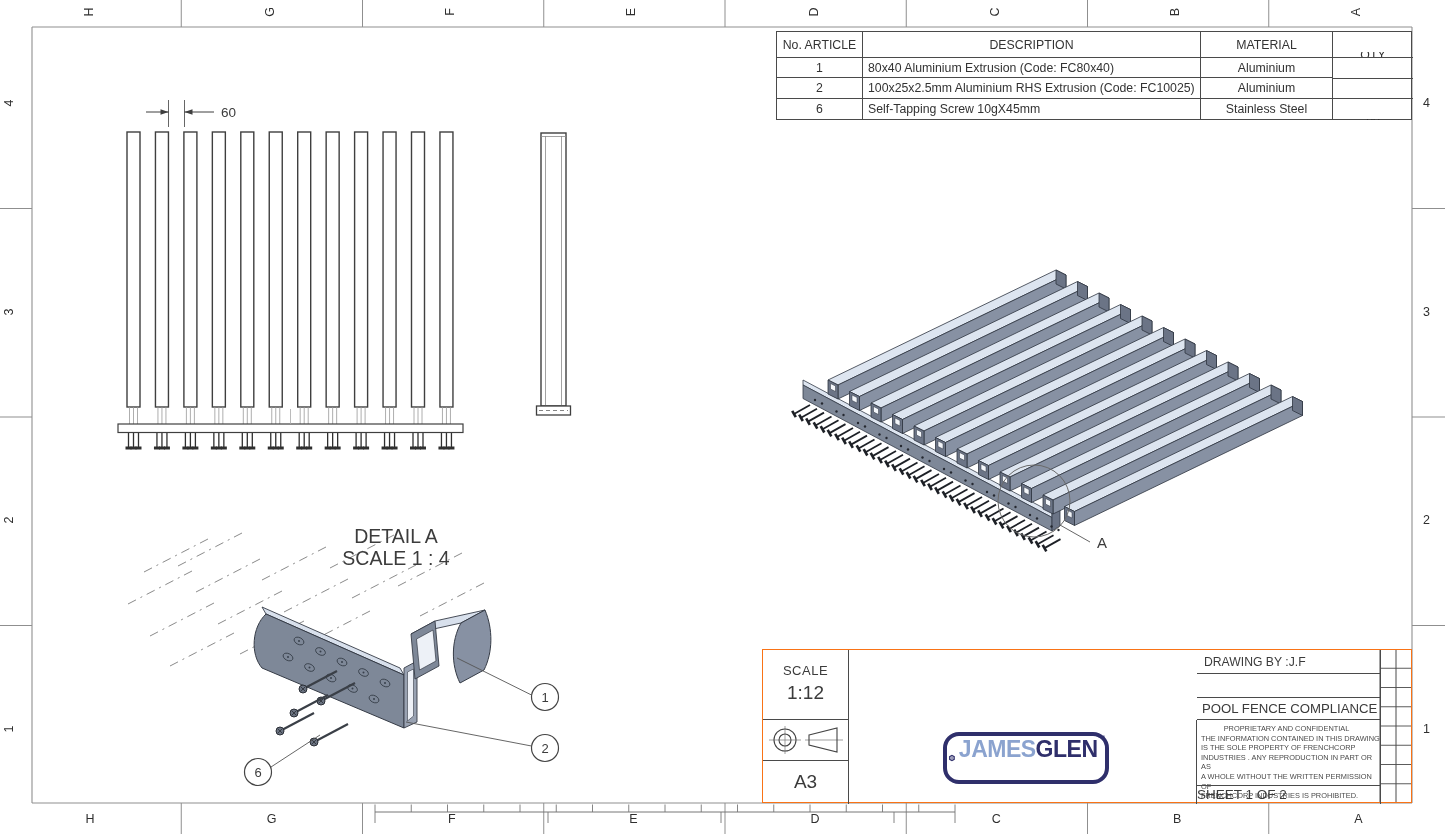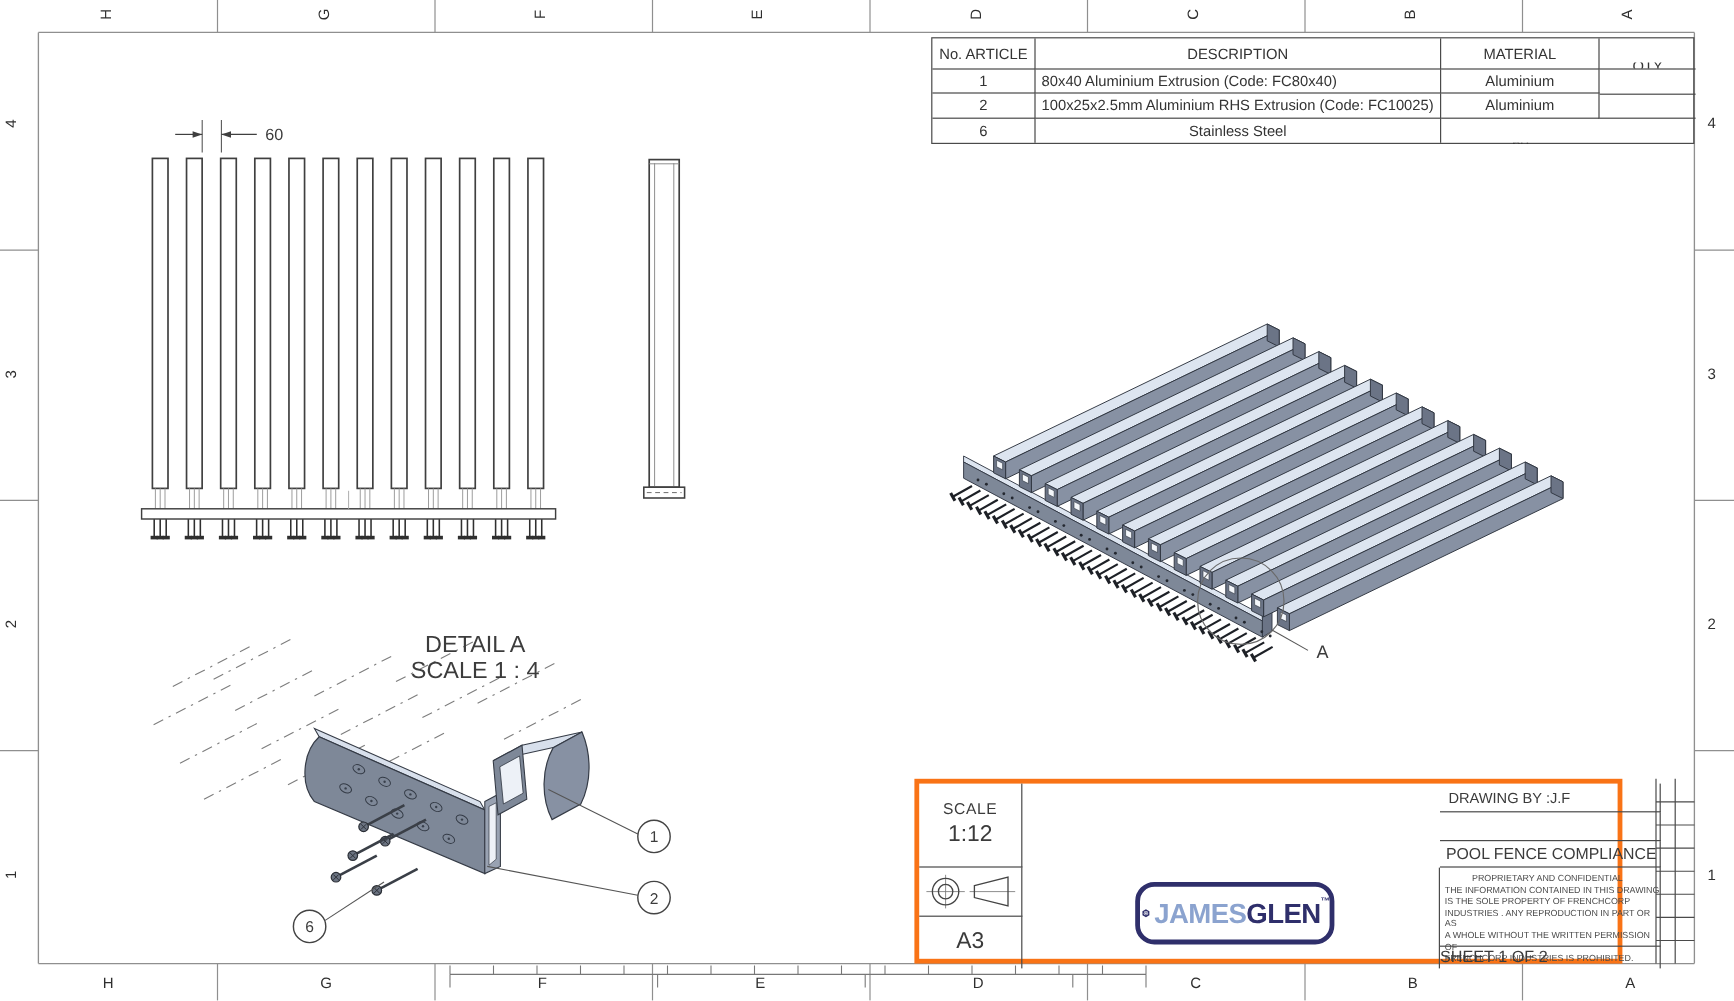--- a/index.html
+++ b/index.html
@@ -499,6 +499,7 @@
       <div class="pt-cell">Aluminium</div>
       <div class="pt-cell last-col">1</div>
       <div class="pt-cell last-row">6</div>
+      <div class="pt-cell last-row left">Self-Tapping Screw 10gX45mm</div>
       <div class="pt-cell last-row">Stainless Steel</div>
       <div class="pt-cell last-col last-row">60</div>
     </div>

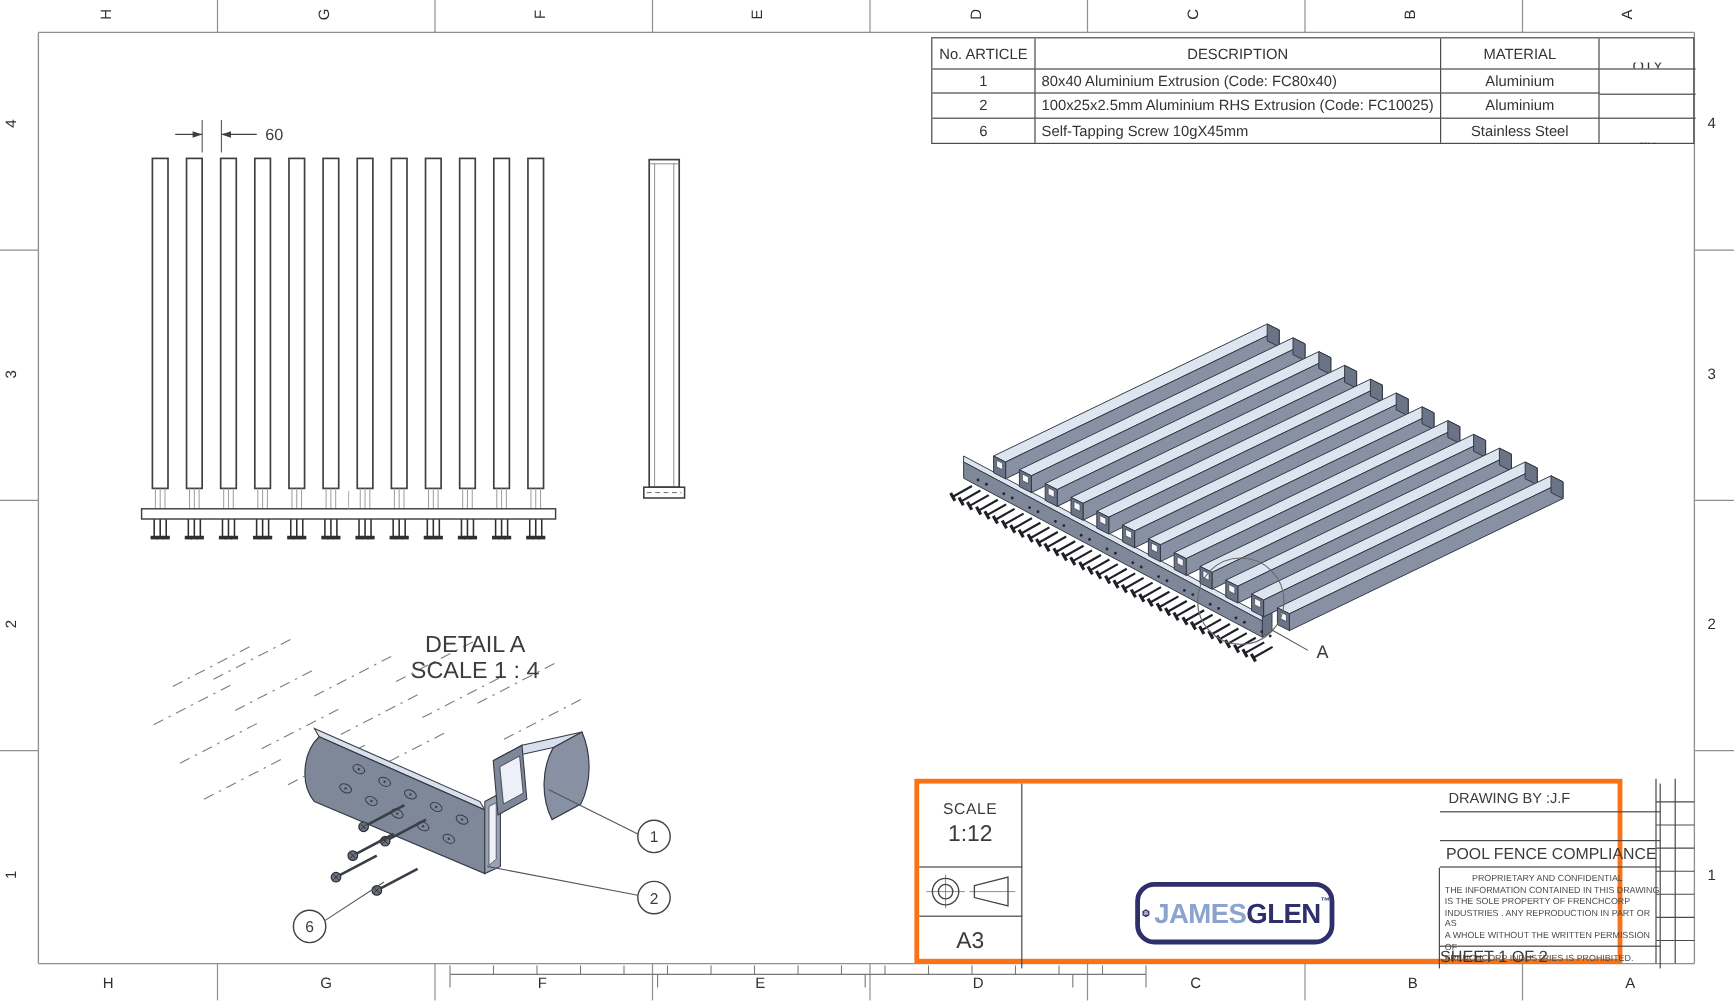--- a/index.html
+++ b/index.html
@@ -18,7 +18,7 @@
   .pt-cell.last-row{border-bottom:none;}
   .pt-cell.left{justify-content:flex-start;padding-left:5px;}
   
-  #title-block{position:absolute;left:762px;top:649px;width:590px;height:154px;border:4px solid #f97316;box-sizing:border-box;color:#3b3b3b;}
+  #title-block{position:absolute;left:762px;top:649px;width:650px;height:154px;border:1px solid #f97316;box-sizing:border-box;color:#3b3b3b;}
   .tb-cell{position:absolute;box-sizing:border-box;}
   .c-scale{left:0;top:0;width:86px;height:70px;border-right:1px solid #4a4a4a;border-bottom:1px solid #4a4a4a;text-align:center;padding-top:13px;}
   .c-scale .lbl{font-size:13px;letter-spacing:.5px;}

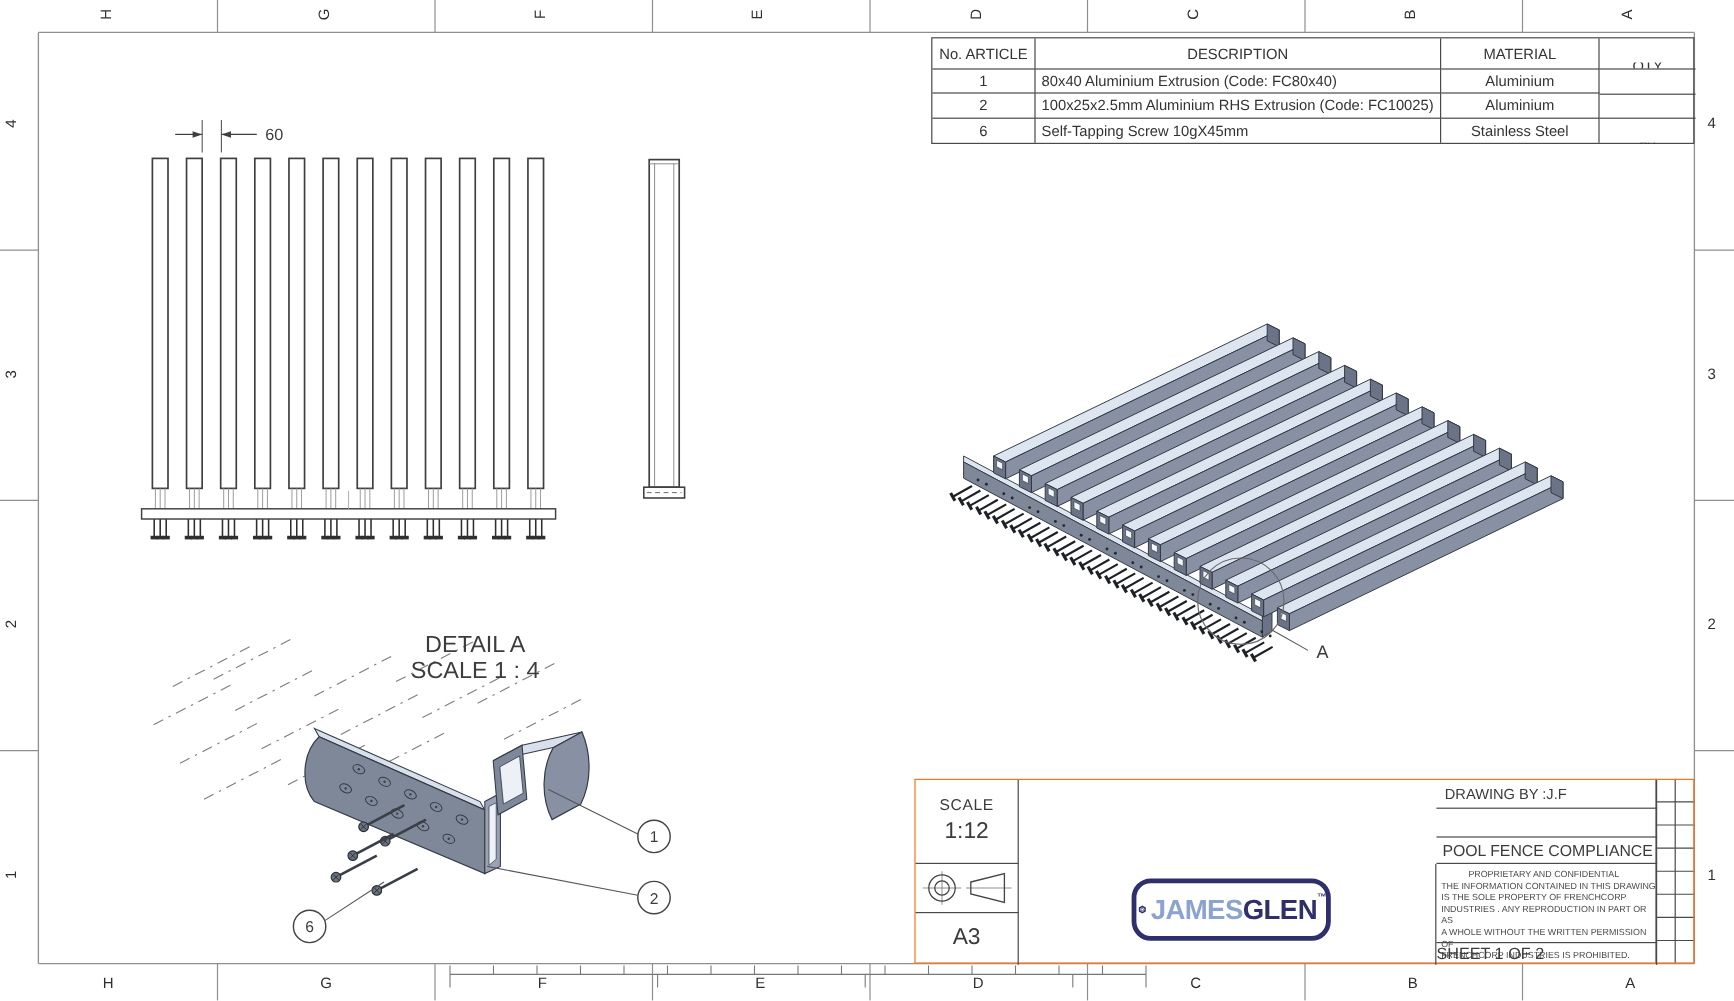--- a/index.html
+++ b/index.html
@@ -34,7 +34,7 @@
   .c-conf .center{text-align:center;padding-right:8px;}
   .c-sheet{left:434px;top:136px;width:184px;height:18px;border-right:1px solid #4a4a4a;text-align:left;font-size:13.5px;line-height:17px;}
   
-  .logo-box{position:absolute;left:94px;top:12px;width:166px;height:52px;border:4.5px solid #2f2f6b;border-radius:16px;background:#fff;display:flex;align-items:center;padding-left:1px;box-sizing:border-box;}
+  .logo-box{position:absolute;left:94px;top:12px;width:166px;height:52px;border:4.5px solid #2f2f6b;border-radius:16px;background:#fff;display:flex;align-items:flex-start;padding-left:1px;box-sizing:border-box;}
   .logo-text{font-size:23px;font-weight:bold;letter-spacing:-0.5px;margin-left:3px;white-space:nowrap;}
   .logo-james{color:#8ba3cf;}
   .logo-glen{color:#2f2f6b;}

